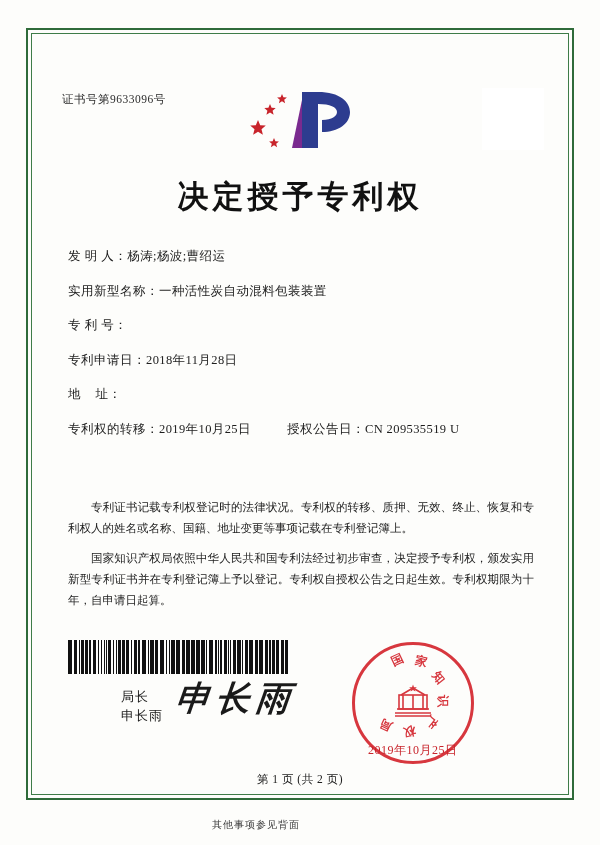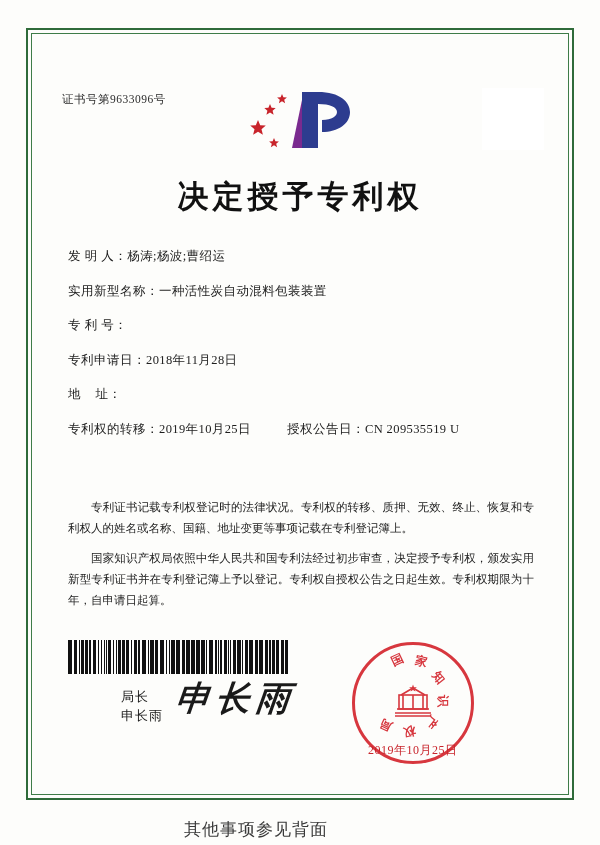--- a/index.html
+++ b/index.html
@@ -847,6 +847,7 @@
   </div>
   <div class="seal-date">2019年10月25日</div>
 
+  <div class="page-no">第 1 页 (共 2 页)</div>
   <div class="footer-note">其他事项参见背面</div>
 </div>
 

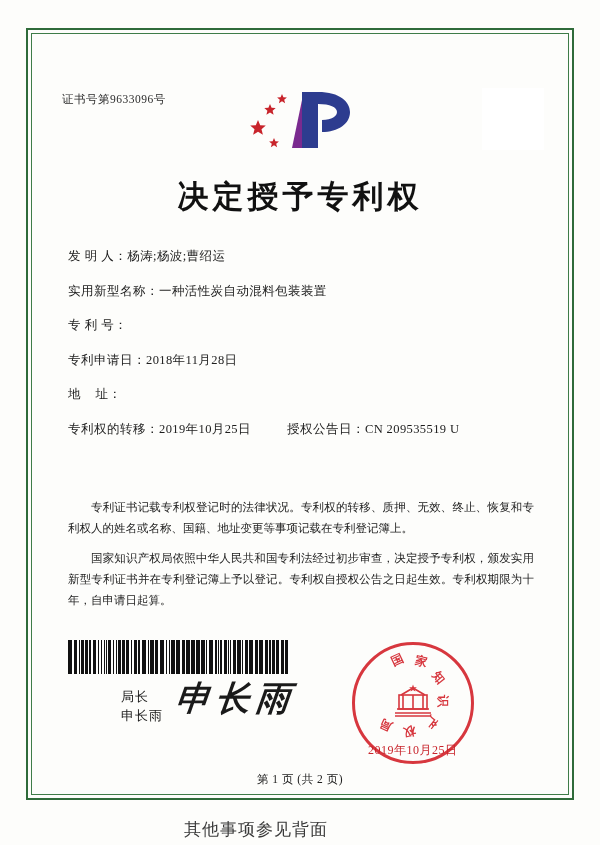--- a/index.html
+++ b/index.html
@@ -243,7 +243,7 @@
     top: 818px;
     width: 512px;
     text-align: center;
-    font-size: 17px;
+    font-size: 10px;
     color: #3a3a3a;
     letter-spacing: 1px;
   }

